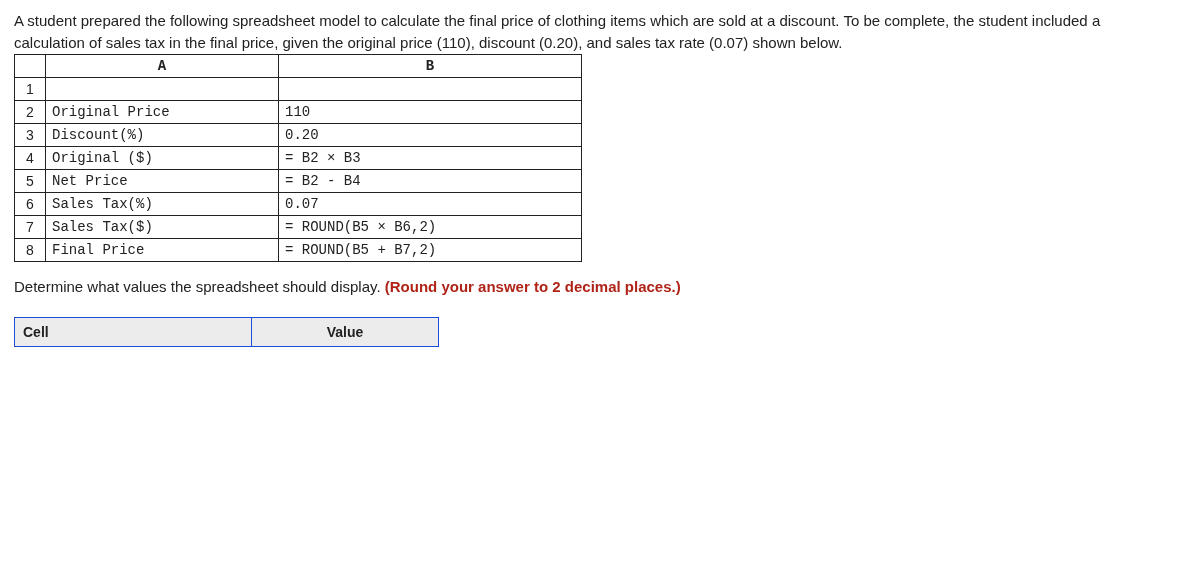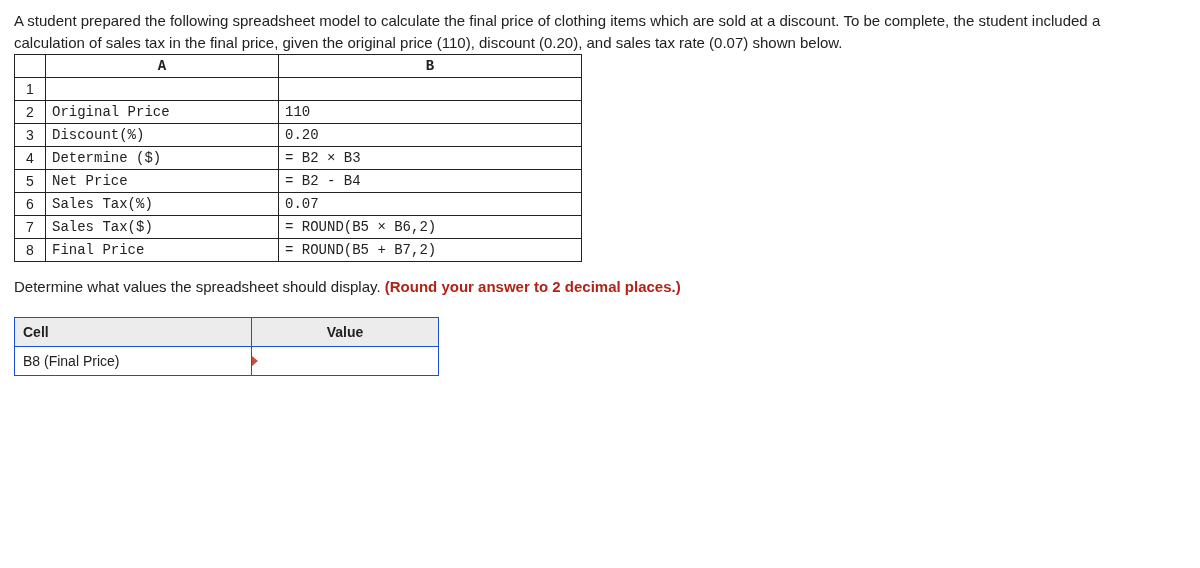--- a/index.html
+++ b/index.html
@@ -130,7 +130,7 @@
   </tr>
   <tr>
     <td class="rowhead">4</td>
-    <td class="colA">Determine ($)</td>
+    <td class="colA">Original ($)</td>
     <td class="colB">= B2 × B3</td>
   </tr>
   <tr>

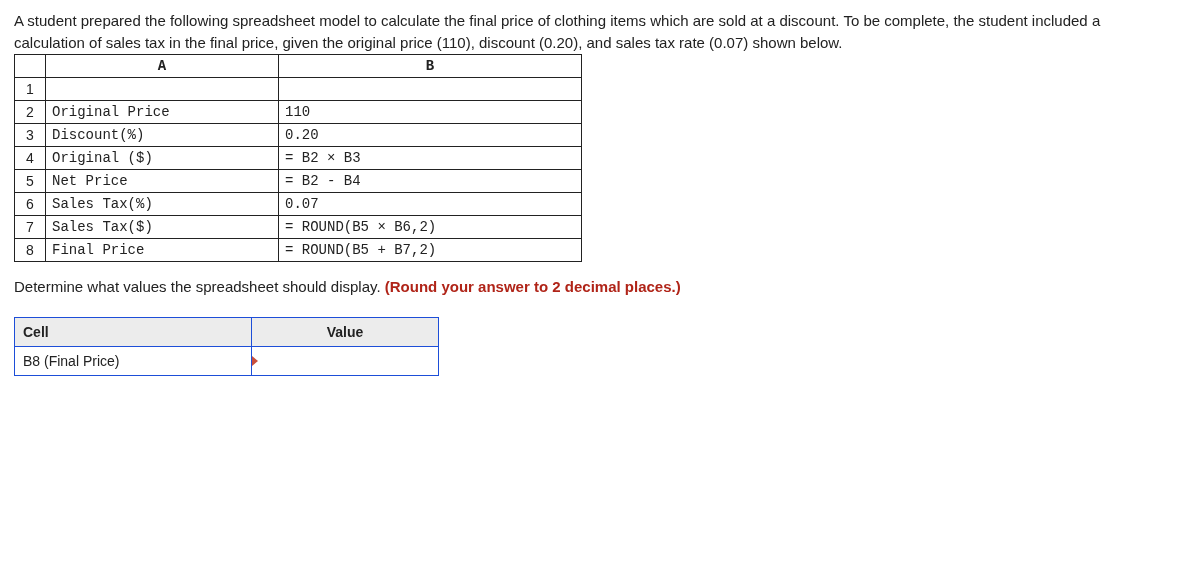--- a/index.html
+++ b/index.html
@@ -166,10 +166,6 @@
     <th class="cellcol">Cell</th>
     <th style="width:170px">Value</th>
   </tr>
-  <tr>
-    <td class="cellcol">B8 (Final Price)</td>
-    <td class="valcol"><input class="value-input" type="text" style=""></td>
-  </tr>
 </tbody>
   </table>
 

